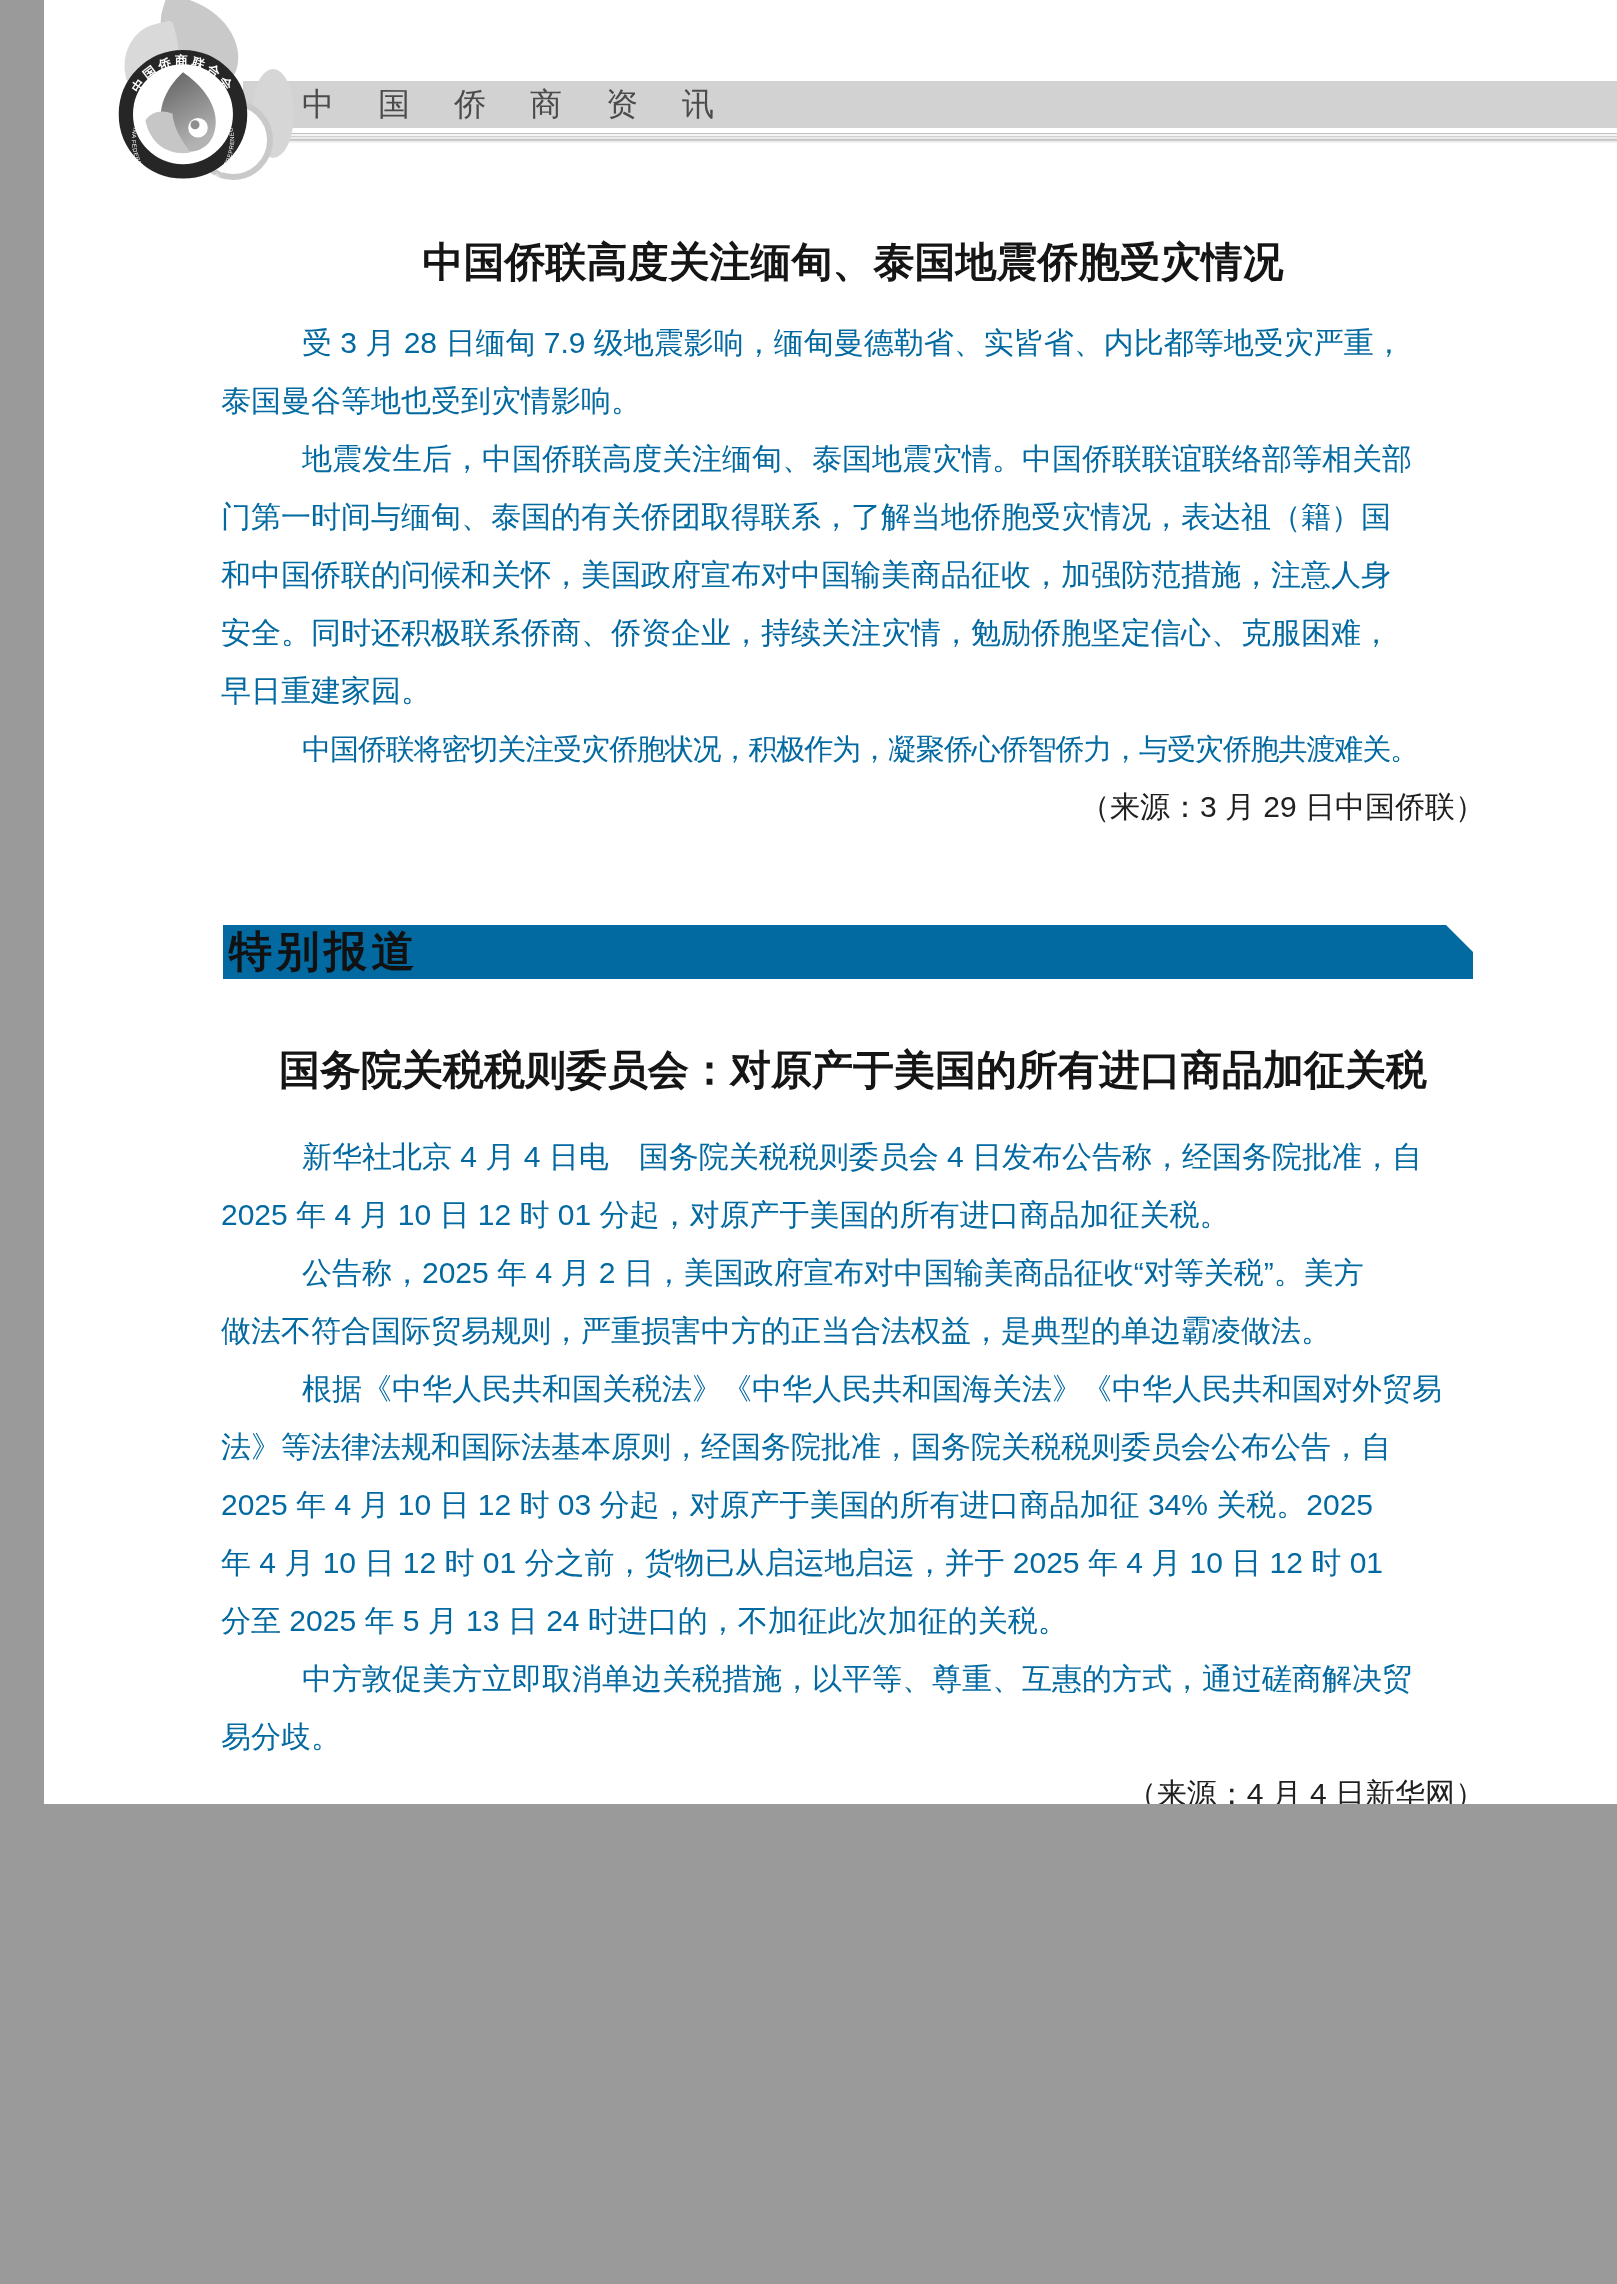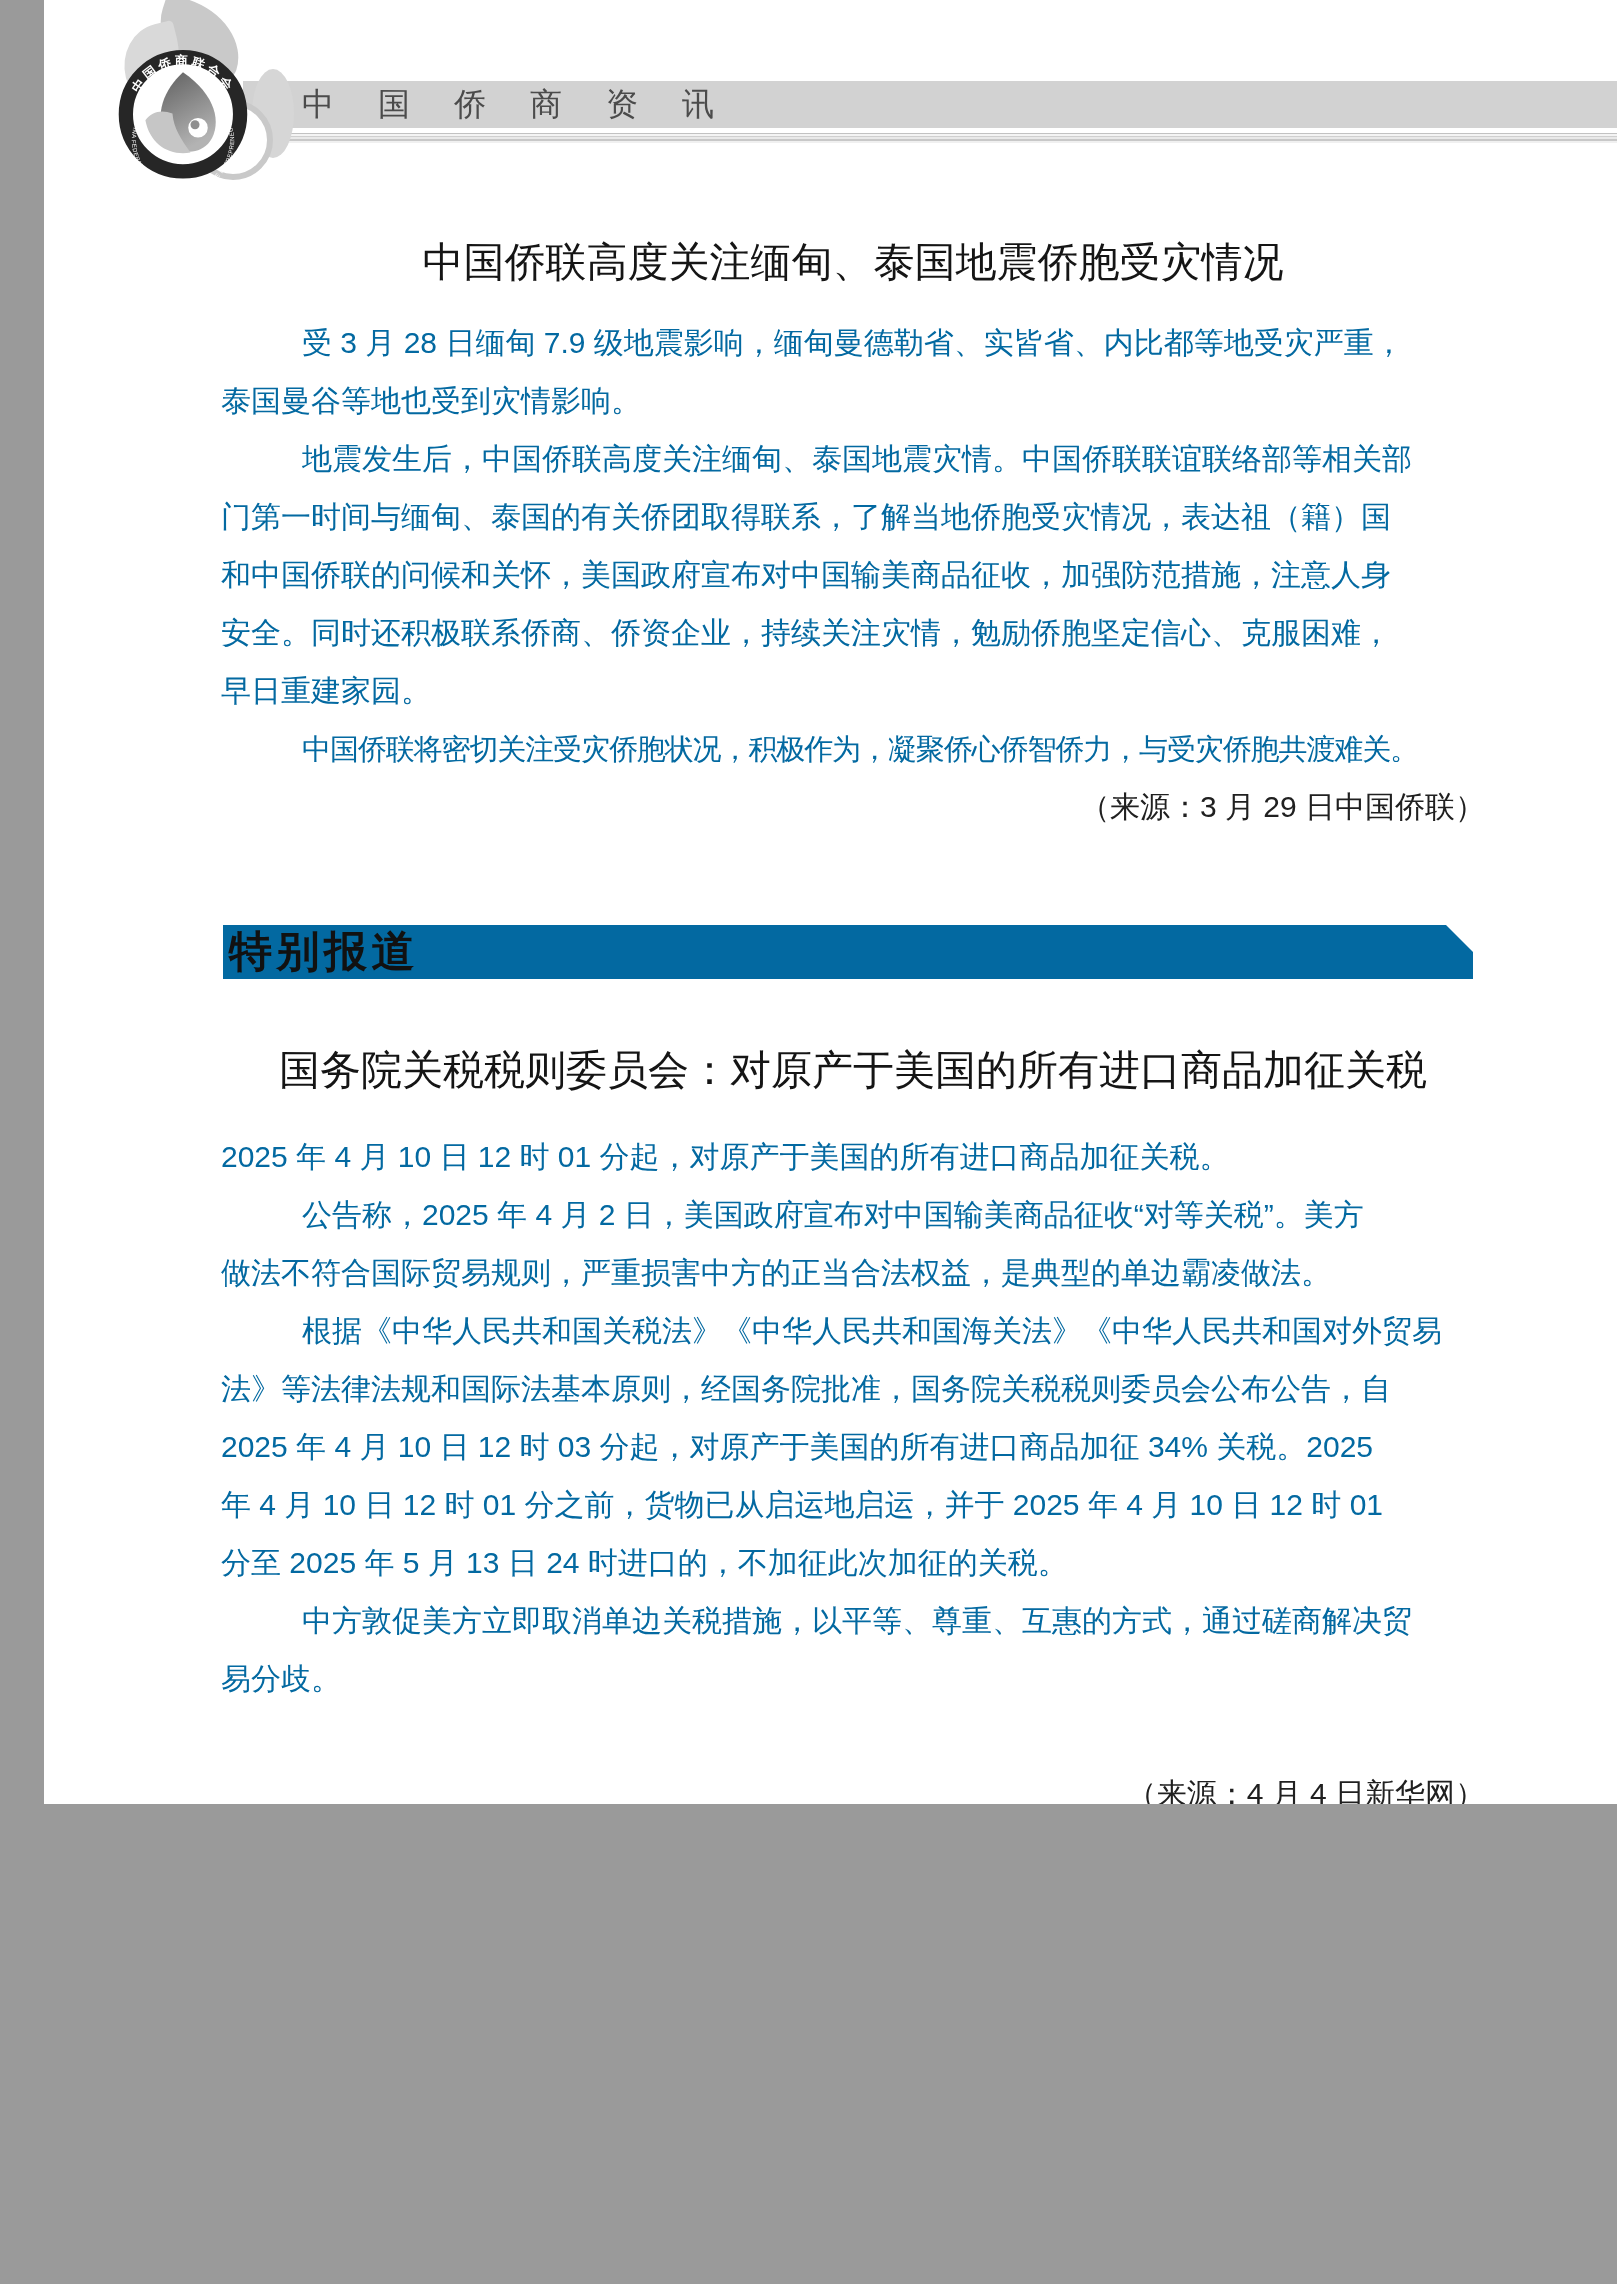--- a/index.html
+++ b/index.html
@@ -43,7 +43,7 @@
   
   .title{
     position:absolute;left:177px;width:1264px;margin:0;
-    text-align:center;font-weight:normal;color:#151515;
+    text-align:center;font-weight:bold;color:#151515;
     font-size:41px;line-height:48px;white-space:nowrap;
   }
   .t1{top:238px;}

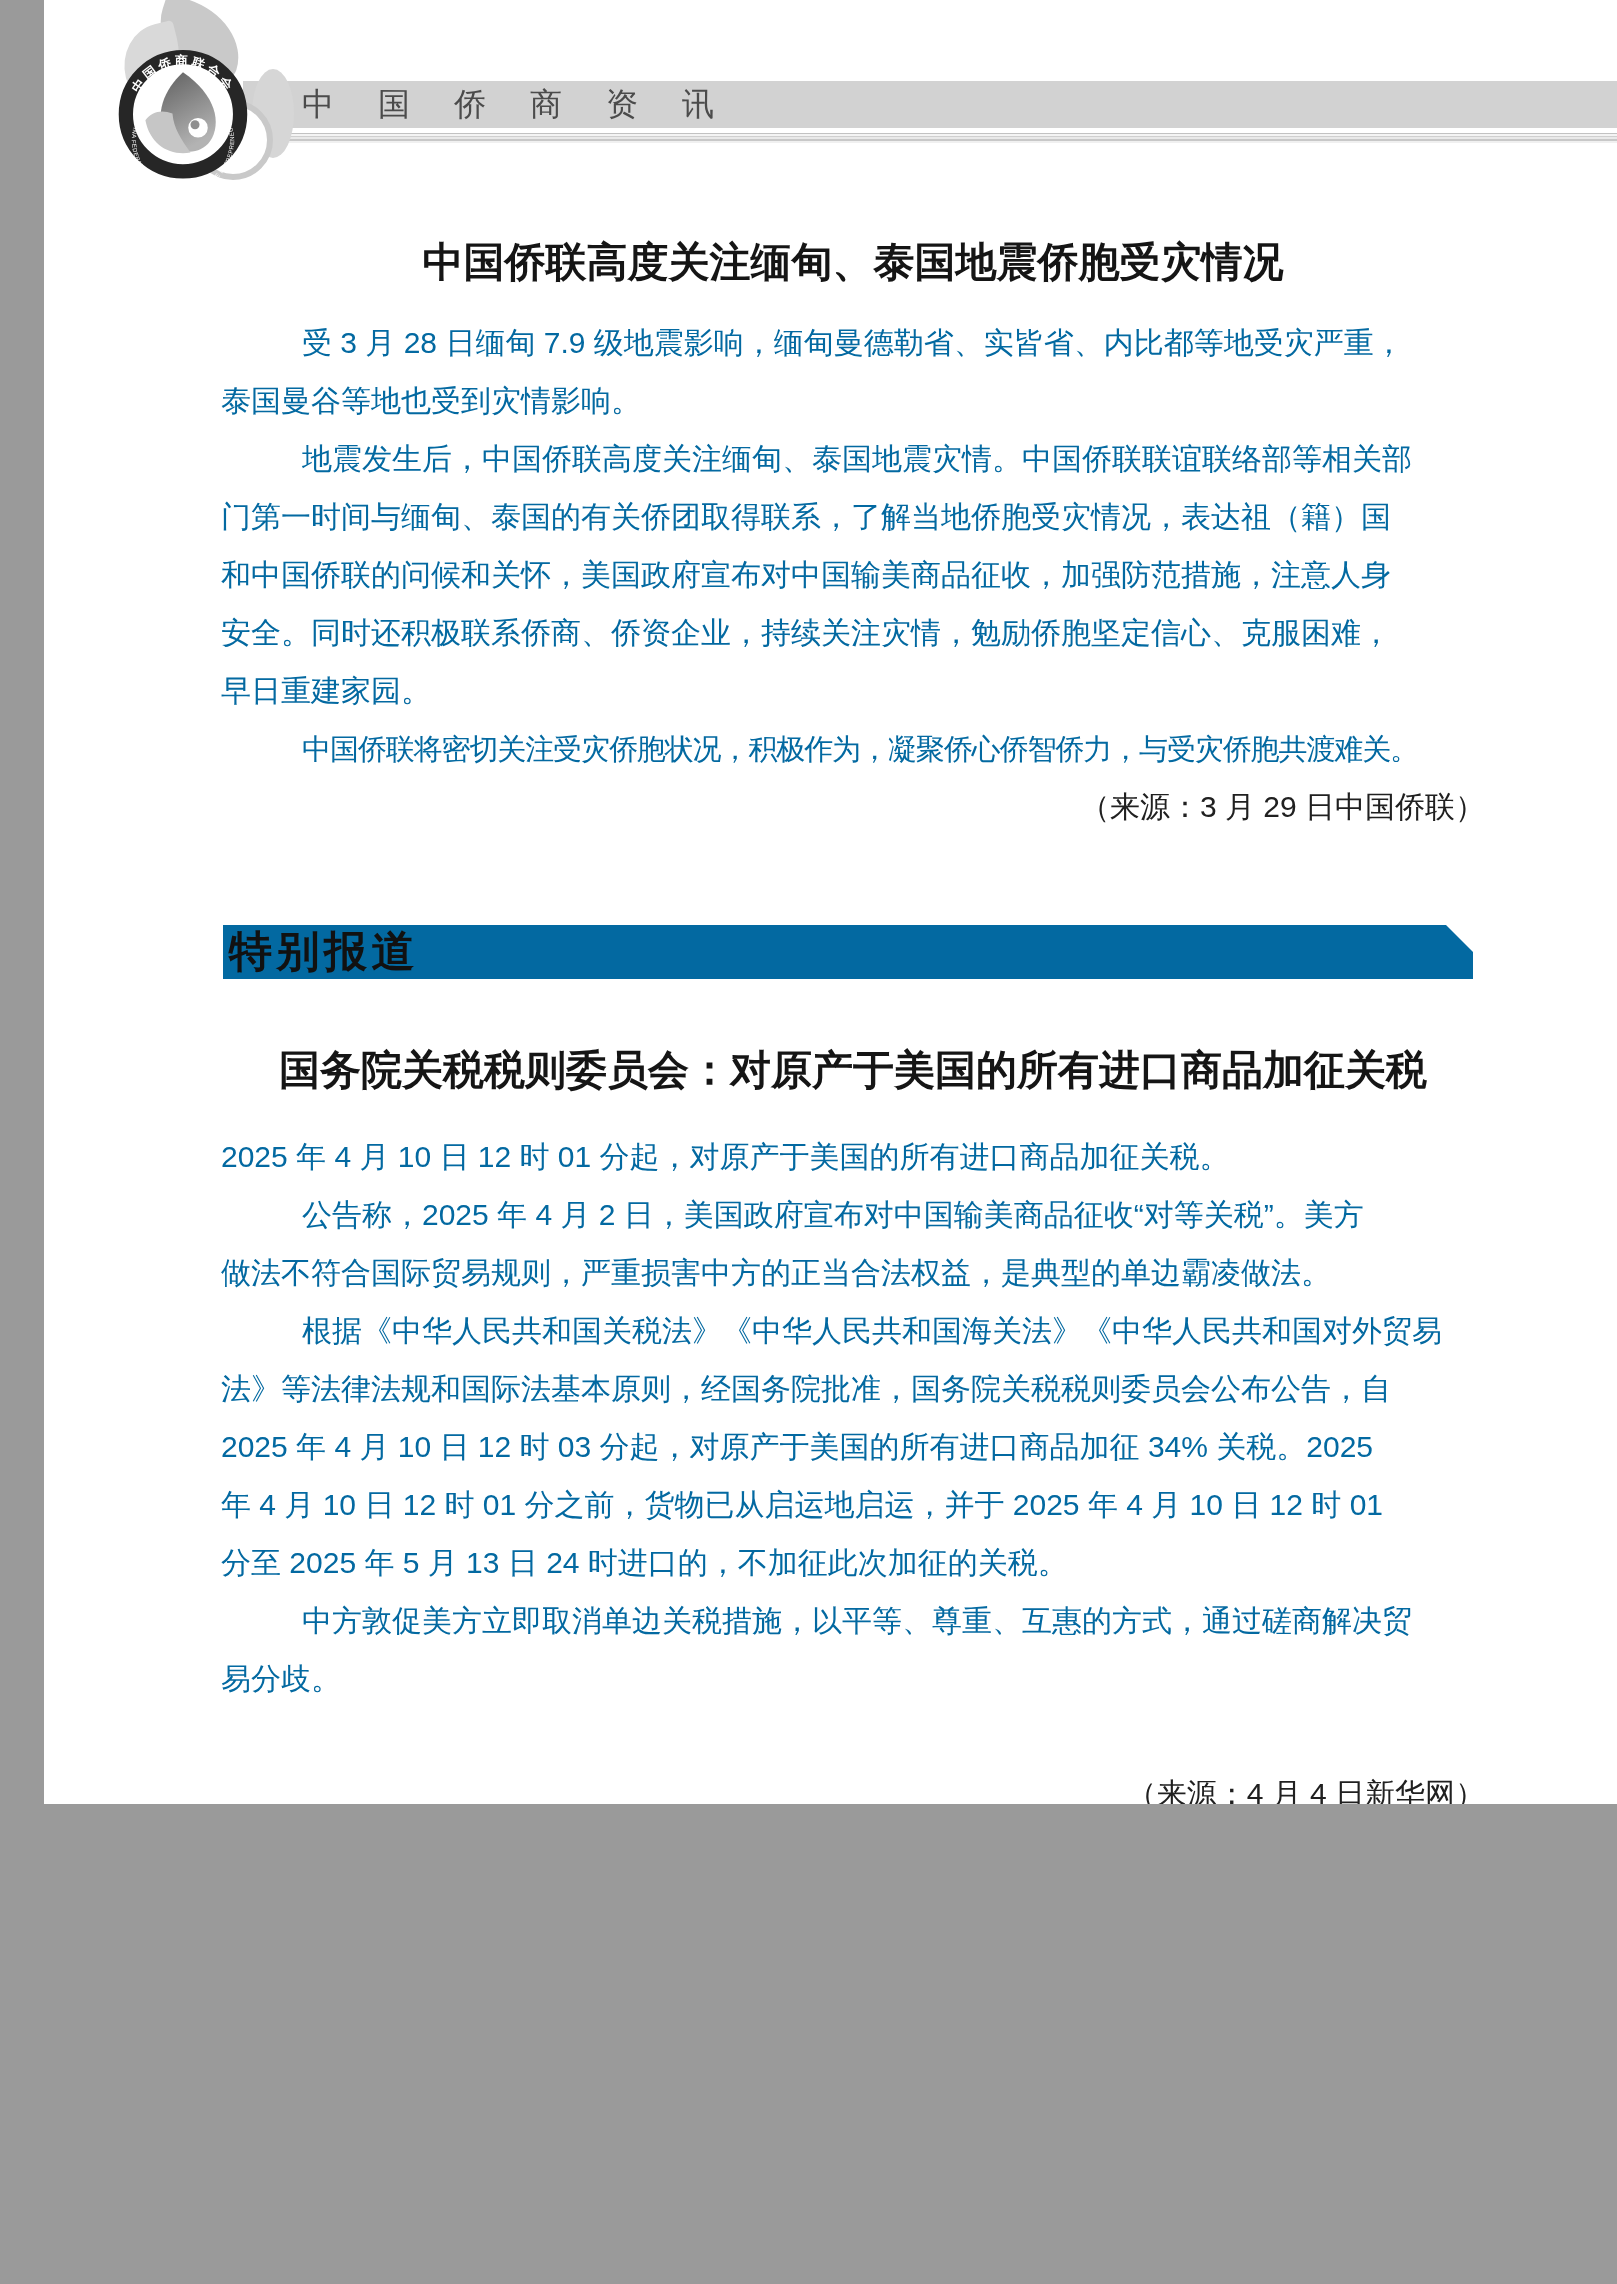--- a/index.html
+++ b/index.html
@@ -139,6 +139,7 @@
   <h2 class="title t2">国务院关税税则委员会：对原产于美国的所有进口商品加征关税</h2>
 
   <div class="textblock tb2">
+    <div class="line indent">新华社北京 4 月 4 日电　国务院关税税则委员会 4 日发布公告称，经国务院批准，自</div>
     <div class="line">2025 年 4 月 10 日 12 时 01 分起，对原产于美国的所有进口商品加征关税。</div>
     <div class="line indent">公告称，2025 年 4 月 2 日，美国政府宣布对中国输美商品征收“对等关税”。美方</div>
     <div class="line">做法不符合国际贸易规则，严重损害中方的正当合法权益，是典型的单边霸凌做法。</div>

